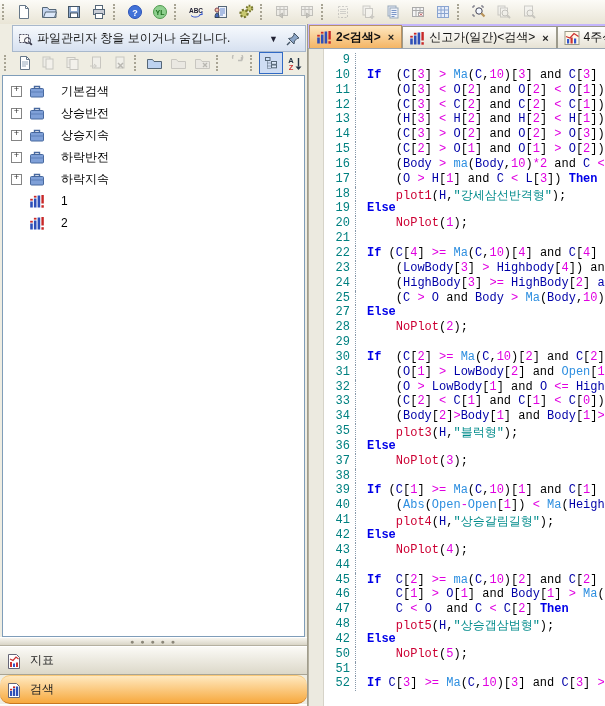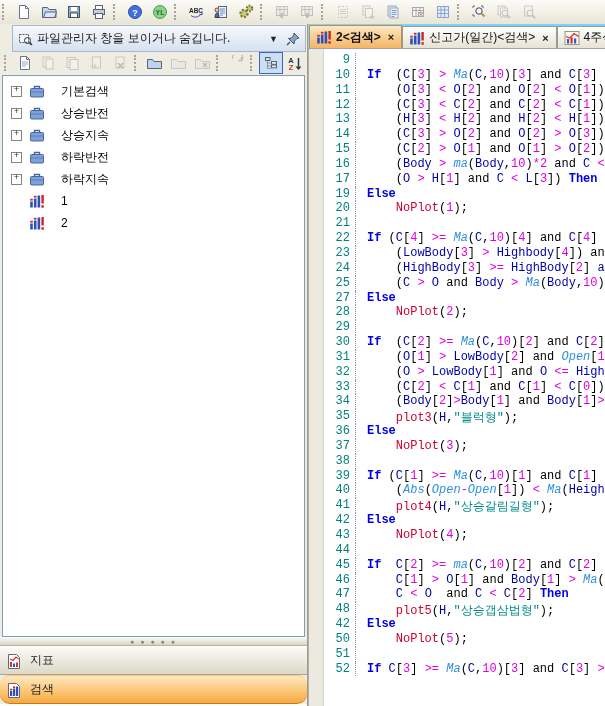--- a/index.html
+++ b/index.html
@@ -38,7 +38,7 @@
   .navbtn.active{background:linear-gradient(#FFE9C0,#F7A93E);border-top:1px solid #F8C878;border-bottom:1px solid #C87820;border-radius:10px;}
   
   #right-panel{position:absolute;left:308px;top:24px;width:297px;height:682px;
-    display:flex;flex-direction:column;overflow:hidden;background:#7dd3fc;}
+    display:flex;flex-direction:column;overflow:hidden;background:#c4b5fd;}
   #tabbar{height:24px;display:flex;align-items:flex-end;border-bottom:1px solid #9AA6B4;padding-left:1px;}
   .tab{height:21px;display:flex;align-items:center;gap:4px;padding:0 6px;
     border:1px solid #9C9A8C;border-bottom:none;background:linear-gradient(#FFFFFF,#E6E2D4);

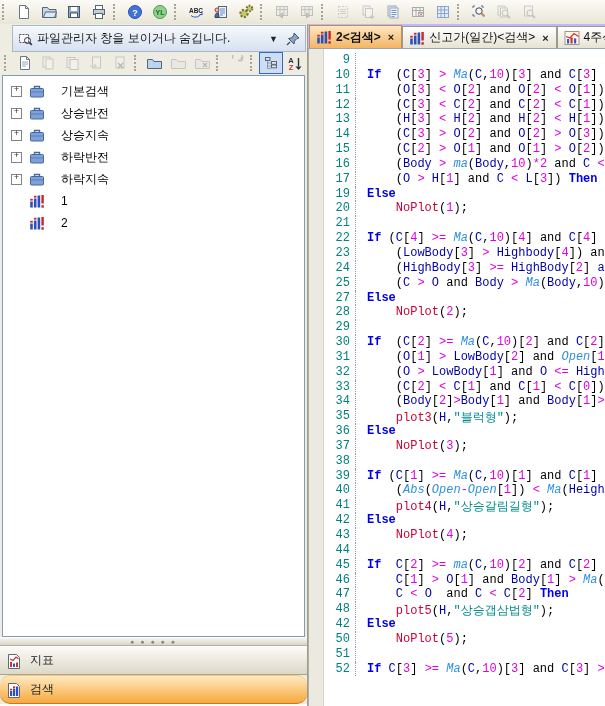--- a/index.html
+++ b/index.html
@@ -55,7 +55,7 @@
   .tk-kw{color:#0000E8;font-weight:bold;}
   .tk-and{color:#000;}
   .tk-id{color:#0000A8;}
-  .tk-fnb{color:#2E8FE0;font-style:italic;}
+  .tk-fnb{color:#2E8FE0;}
   .tk-fnr{color:#CC0033;}
   .tk-num{color:#E000E0;}
   .tk-op{color:#E000E0;}

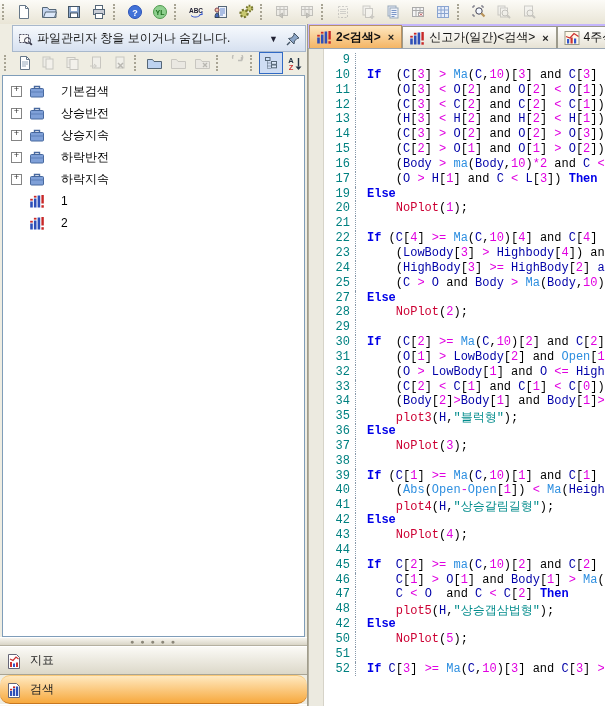--- a/index.html
+++ b/index.html
@@ -540,6 +540,7 @@
       <div class="code-line"><span class="ln">15</span><span class="lc"><span class="tk-ws">    </span><span class="tk-pn">(</span><span class="tk-id">C</span><span class="tk-pn">[</span><span class="tk-num">2</span><span class="tk-pn">]</span><span class="tk-ws"> </span><span class="tk-op">&gt;</span><span class="tk-ws"> </span><span class="tk-id">O</span><span class="tk-pn">[</span><span class="tk-num">1</span><span class="tk-pn">]</span><span class="tk-ws"> </span><span class="tk-and">and</span><span class="tk-ws"> </span><span class="tk-id">O</span><span class="tk-pn">[</span><span class="tk-num">1</span><span class="tk-pn">]</span><span class="tk-ws"> </span><span class="tk-op">&gt;</span><span class="tk-ws"> </span><span class="tk-id">O</span><span class="tk-pn">[</span><span class="tk-num">2</span><span class="tk-pn">]</span><span class="tk-pn">)</span></span></div>
       <div class="code-line"><span class="ln">16</span><span class="lc"><span class="tk-ws">    </span><span class="tk-pn">(</span><span class="tk-id">Body</span><span class="tk-ws"> </span><span class="tk-op">&gt;</span><span class="tk-ws"> </span><span class="tk-fnb">ma</span><span class="tk-pn">(</span><span class="tk-id">Body</span><span class="tk-pn">,</span><span class="tk-num">10</span><span class="tk-pn">)</span><span class="tk-op">*</span><span class="tk-num">2</span><span class="tk-ws"> </span><span class="tk-and">and</span><span class="tk-ws"> </span><span class="tk-id">C</span><span class="tk-ws"> </span><span class="tk-op">&lt;</span></span></div>
       <div class="code-line"><span class="ln">17</span><span class="lc"><span class="tk-ws">    </span><span class="tk-pn">(</span><span class="tk-id">O</span><span class="tk-ws"> </span><span class="tk-op">&gt;</span><span class="tk-ws"> </span><span class="tk-id">H</span><span class="tk-pn">[</span><span class="tk-num">1</span><span class="tk-pn">]</span><span class="tk-ws"> </span><span class="tk-and">and</span><span class="tk-ws"> </span><span class="tk-id">C</span><span class="tk-ws"> </span><span class="tk-op">&lt;</span><span class="tk-ws"> </span><span class="tk-id">L</span><span class="tk-pn">[</span><span class="tk-num">3</span><span class="tk-pn">]</span><span class="tk-pn">)</span><span class="tk-ws"> </span><span class="tk-kw">Then</span></span></div>
+      <div class="code-line"><span class="ln">18</span><span class="lc"><span class="tk-ws">    </span><span class="tk-fnr">plot1</span><span class="tk-pn">(</span><span class="tk-id">H</span><span class="tk-pn">,</span><span class="tk-str">"강세삼선반격형"</span><span class="tk-pn">)</span><span class="tk-pn">;</span></span></div>
       <div class="code-line"><span class="ln">19</span><span class="lc"><span class="tk-kw">Else</span></span></div>
       <div class="code-line"><span class="ln">20</span><span class="lc"><span class="tk-ws">    </span><span class="tk-fnr">NoPlot</span><span class="tk-pn">(</span><span class="tk-num">1</span><span class="tk-pn">)</span><span class="tk-pn">;</span></span></div>
       <div class="code-line"><span class="ln">21</span><span class="lc"></span></div>

